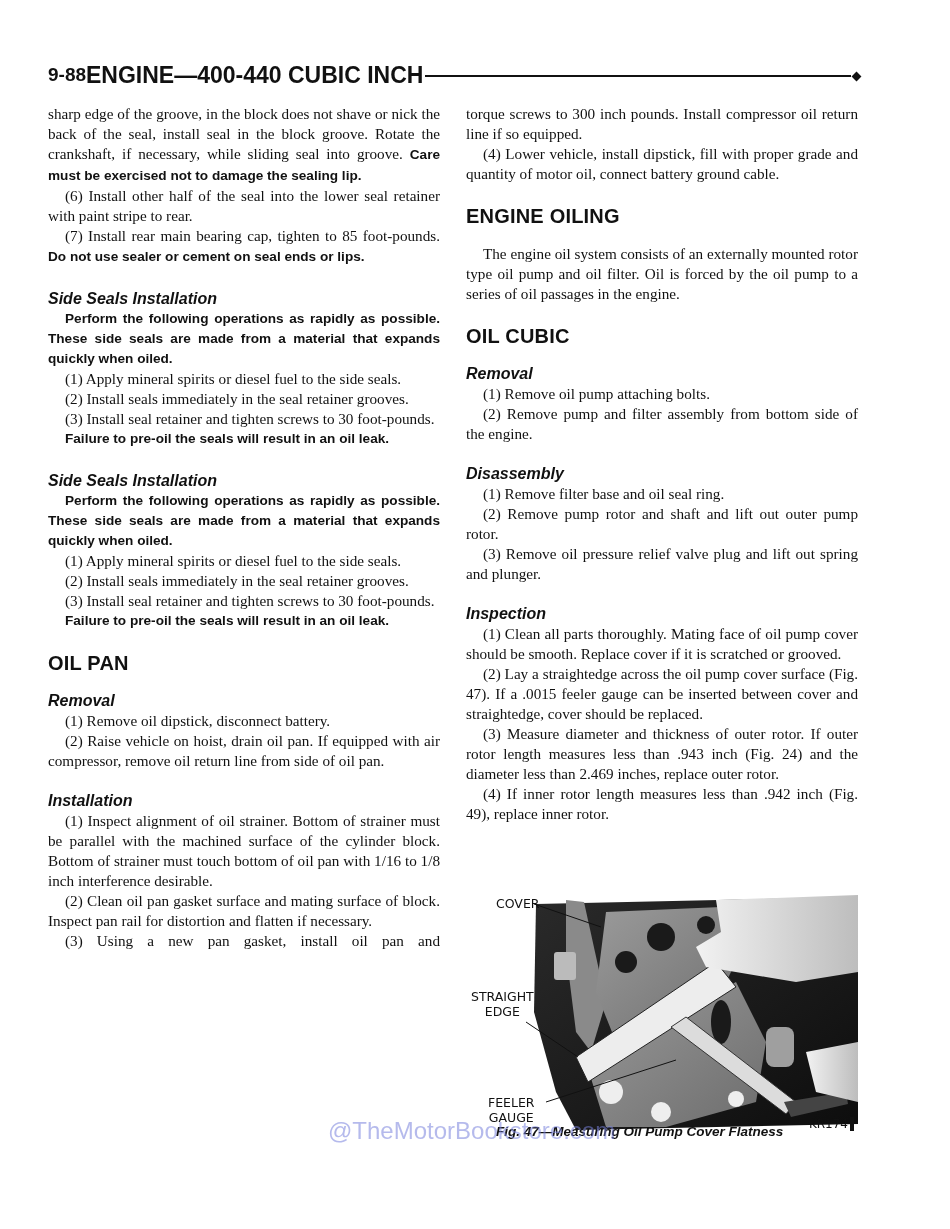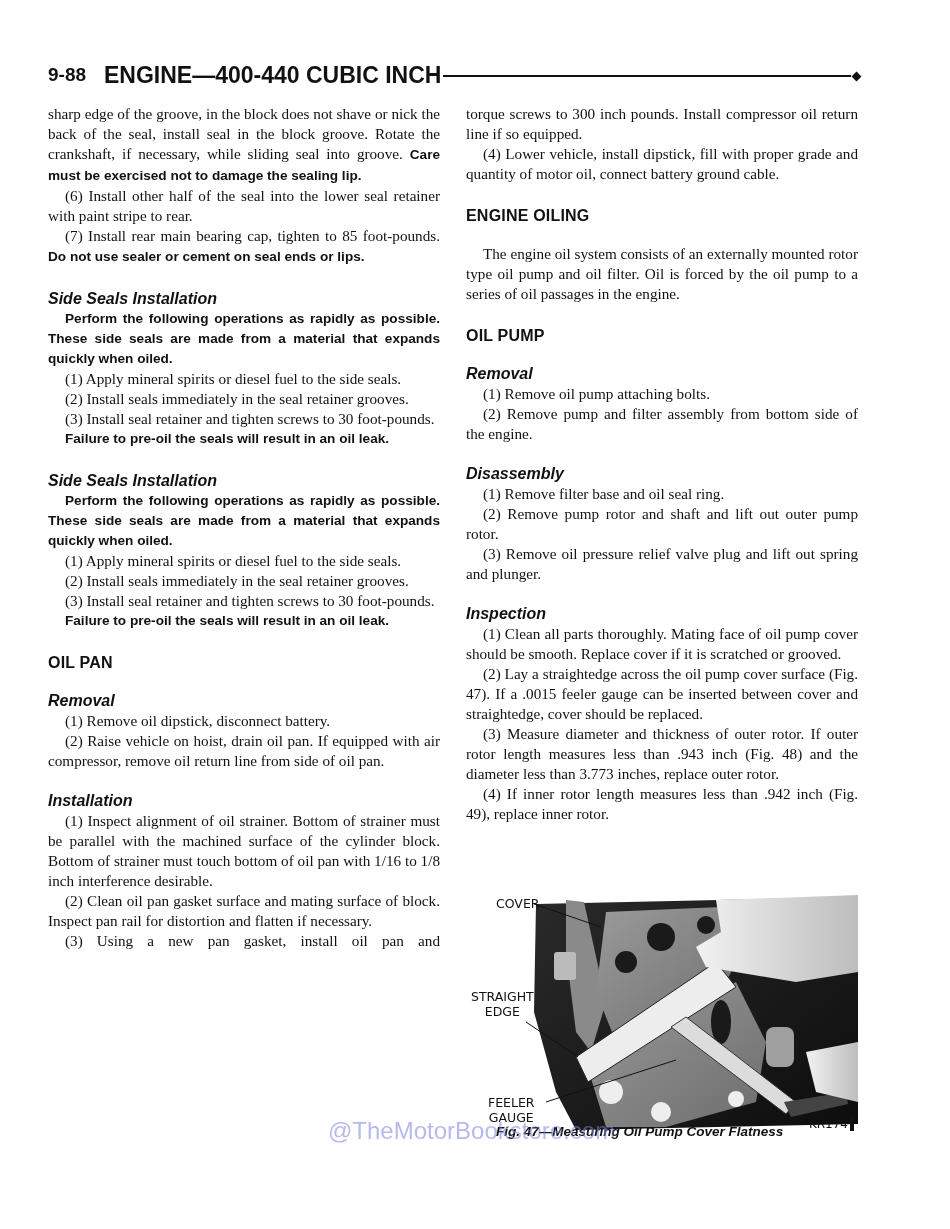--- a/index.html
+++ b/index.html
@@ -7,7 +7,7 @@
   .page { position: absolute; left: 0; top: 0; width: 950px; height: 1229px; }
 
   .header { position: absolute; left: 48px; top: 62px; width: 812px; height: 26px; display: flex; align-items: center; }
-  .header .pnum { font-family: "Liberation Sans", sans-serif; font-weight: bold; font-size: 19px; letter-spacing: 0px; margin-right: 18px; }
+  .header .pnum { font-family: "Liberation Sans", sans-serif; font-weight: bold; font-size: 19px; letter-spacing: 0px; }
   .header .htitle { font-family: "Liberation Sans", sans-serif; font-weight: bold; font-size: 23px; white-space: nowrap; }
   .header .rule { flex: 1; height: 0; border-top: 2px solid #111; margin-left: 2px; margin-top: 2px; }
   .header .diamond { width: 7px; height: 7px; background: #111; transform: rotate(45deg); margin-left: 2px; margin-top: 2px; }

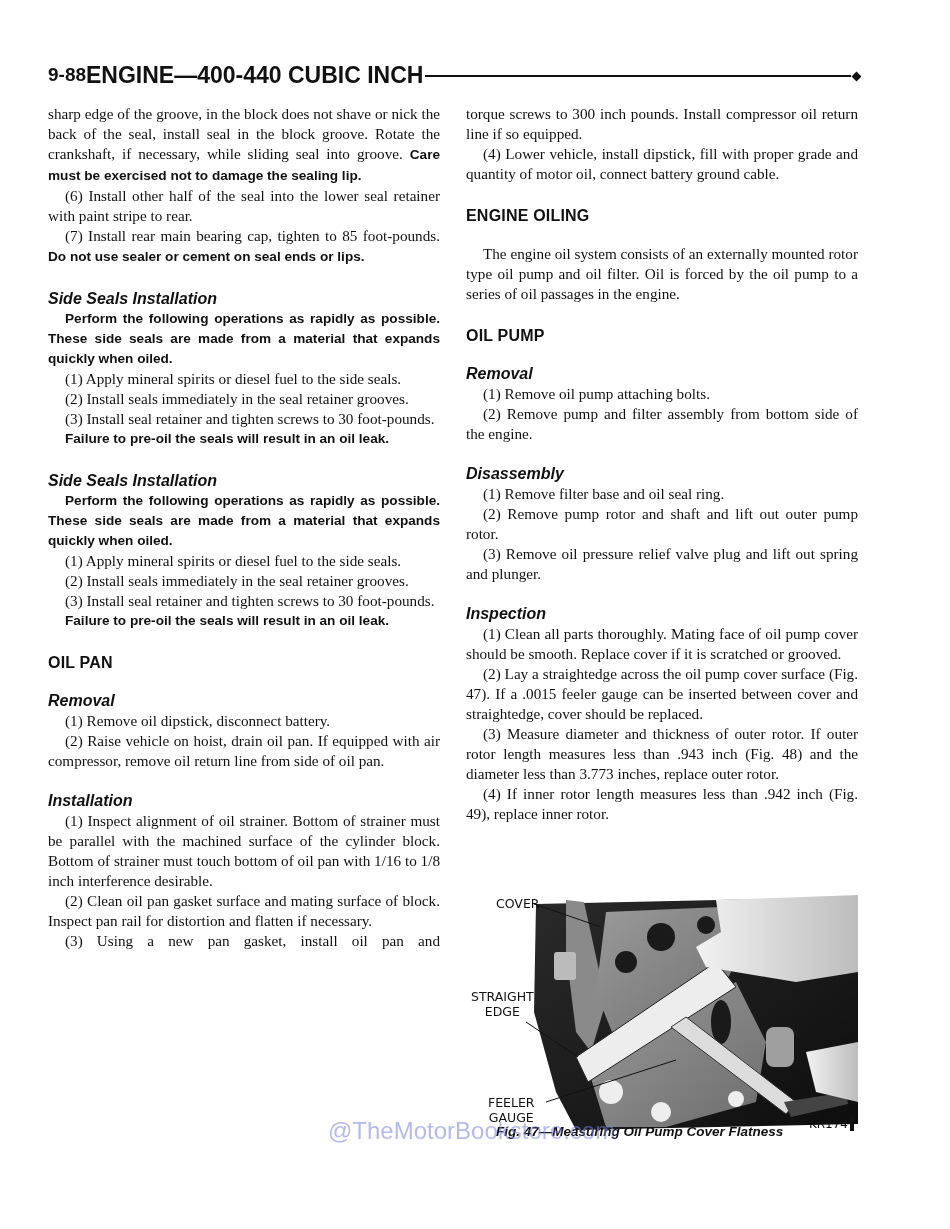--- a/index.html
+++ b/index.html
@@ -22,7 +22,7 @@
   p.warnp { font-family: "Liberation Sans", sans-serif; font-weight: bold; font-size: 13.6px; text-indent: 17px; line-height: 20px; }
   p.warnc { font-family: "Liberation Sans", sans-serif; font-weight: bold; font-size: 13.6px; text-indent: 17px; text-align: left; }
 
-  h2.sec { font-family: "Liberation Sans", sans-serif; font-weight: bold; font-size: 16px; margin: 0; letter-spacing: 0.2px; }
+  h2.sec { font-family: "Liberation Sans", sans-serif; font-weight: bold; font-size: 20px; margin: 0; letter-spacing: 0.2px; }
   h3.sub { font-family: "Liberation Sans", sans-serif; font-weight: bold; font-style: italic; font-size: 16px; margin: 0; line-height: 20px; }
 
   .gap-s { height: 18px; }

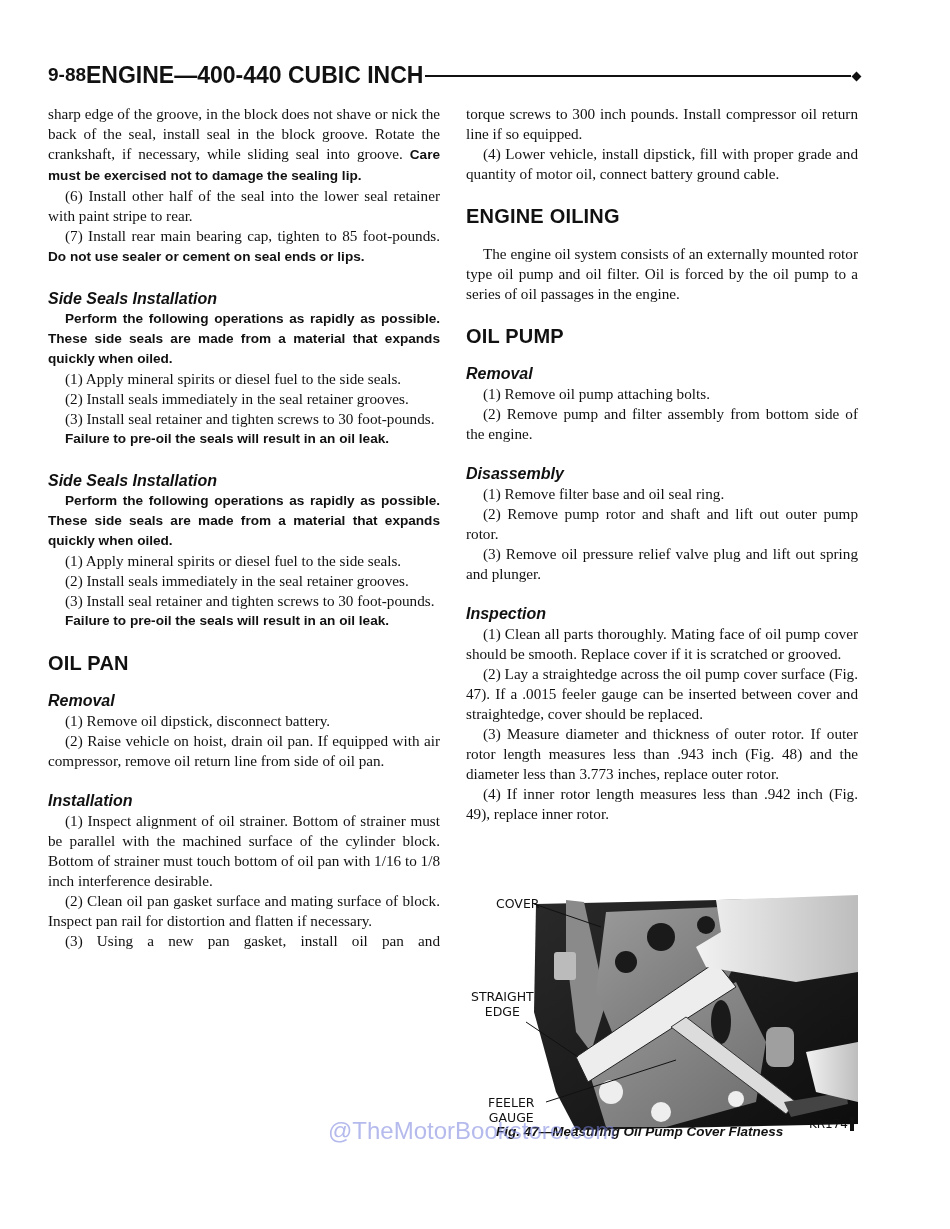--- a/index.html
+++ b/index.html
@@ -94,7 +94,7 @@
     <p class="ind">The engine oil system consists of an externally mounted rotor type oil pump and oil filter. Oil is forced by the oil pump to a series of oil passages in the engine.</p>
 
     <div class="gap-l"></div>
-    <h2 class="sec">OIL PUMP</h2>
+    <h2 class="sec">OIL CUBIC</h2>
     <div class="gap-s"></div>
     <h3 class="sub">Removal</h3>
     <p class="ind">(1) Remove oil pump attaching bolts.</p>

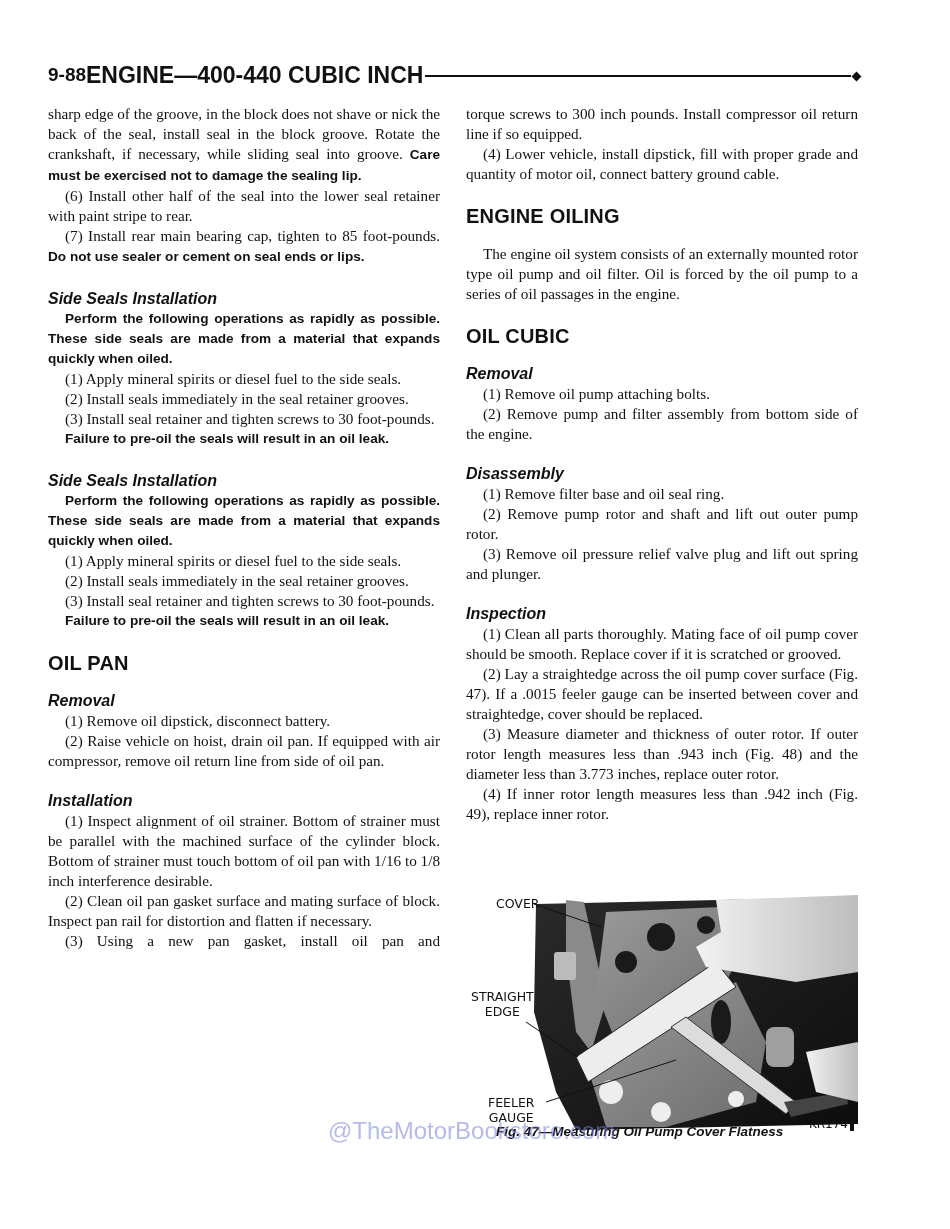--- a/index.html
+++ b/index.html
@@ -110,7 +110,7 @@
     <h3 class="sub">Inspection</h3>
     <p class="ind">(1) Clean all parts thoroughly. Mating face of oil pump cover should be smooth. Replace cover if it is scratched or grooved.</p>
     <p class="ind">(2) Lay a straightedge across the oil pump cover surface (Fig. 47). If a .0015 feeler gauge can be inserted between cover and straightedge, cover should be replaced.</p>
-    <p class="ind">(3) Measure diameter and thickness of outer rotor. If outer rotor length measures less than .943 inch (Fig. 48) and the diameter less than 3.773 inches, replace outer rotor.</p>
+    <p class="ind">(3) Measure diameter and thickness of outer rotor. If outer rotor length measures less than .943 inch (Fig. 24) and the diameter less than 2.469 inches, replace outer rotor.</p>
     <p class="ind">(4) If inner rotor length measures less than .942 inch (Fig. 49), replace inner rotor.</p>
   </div>
 

